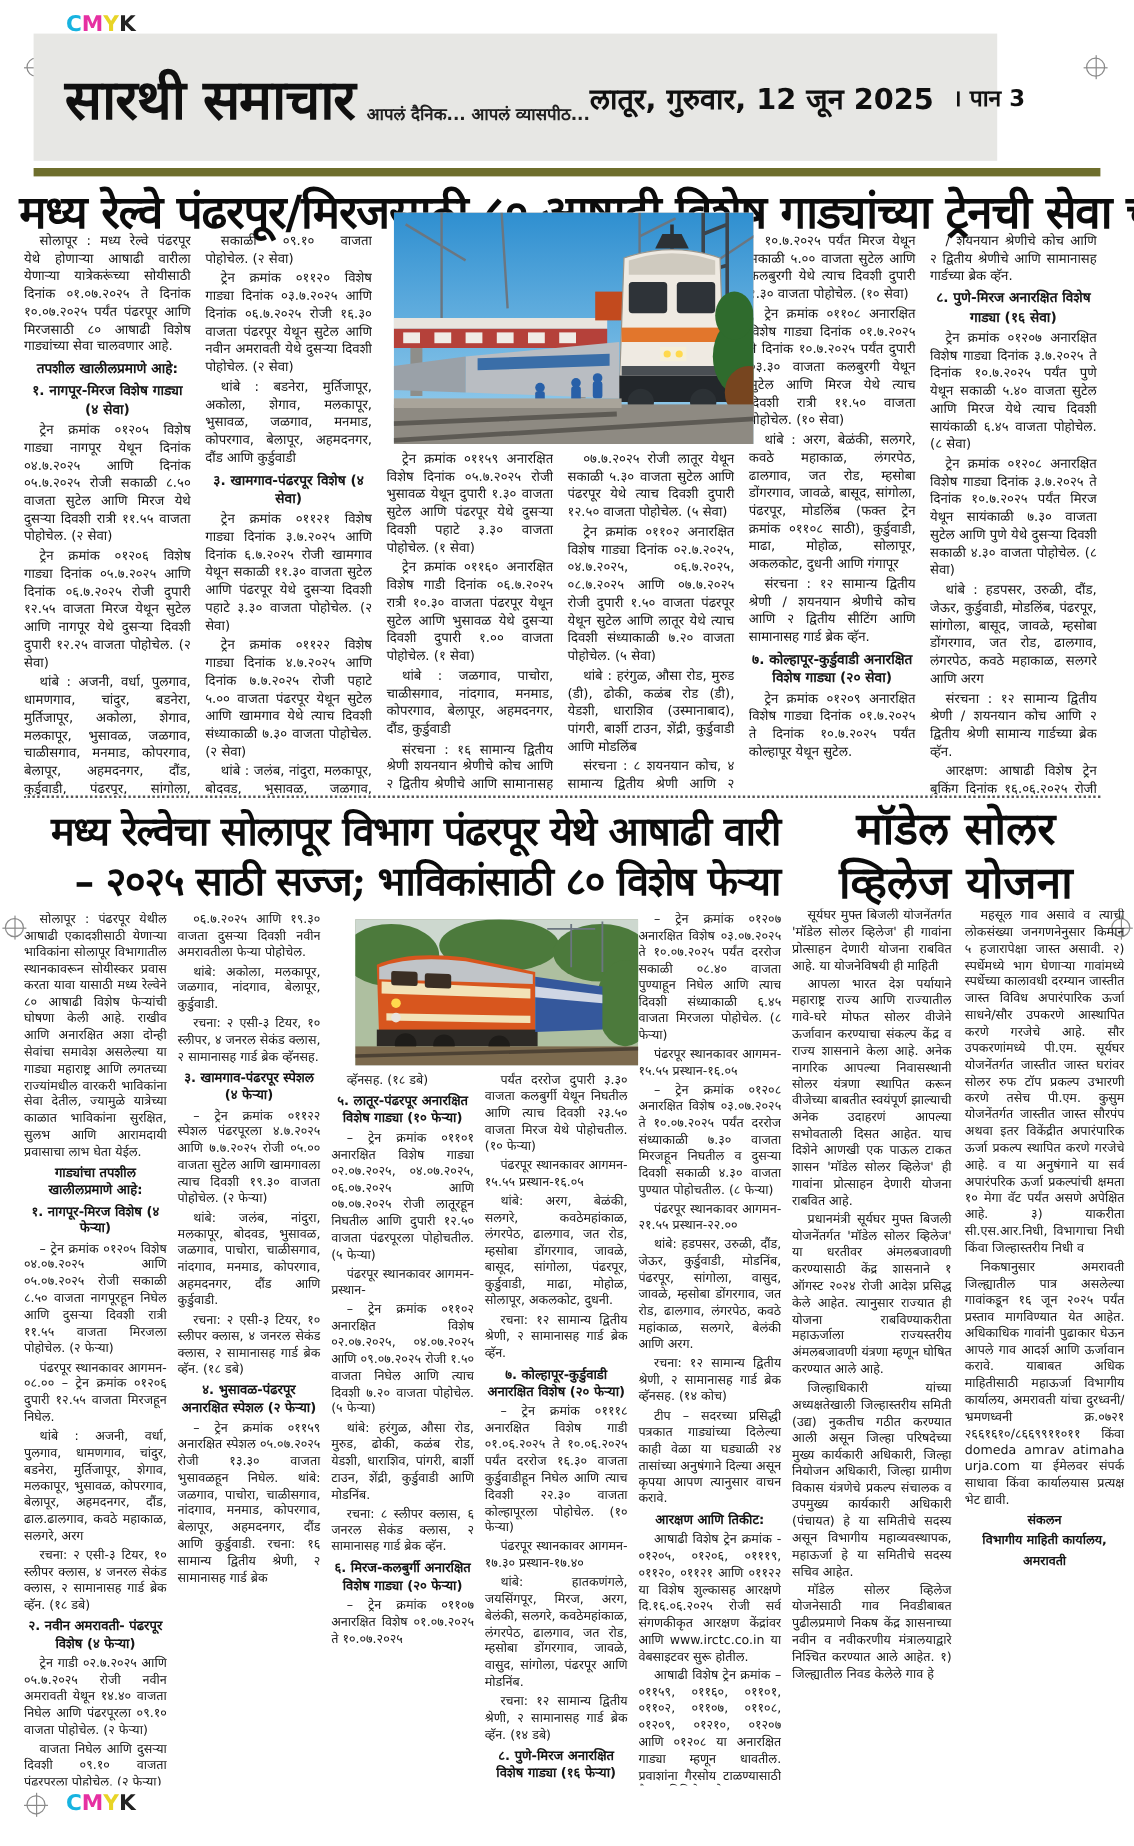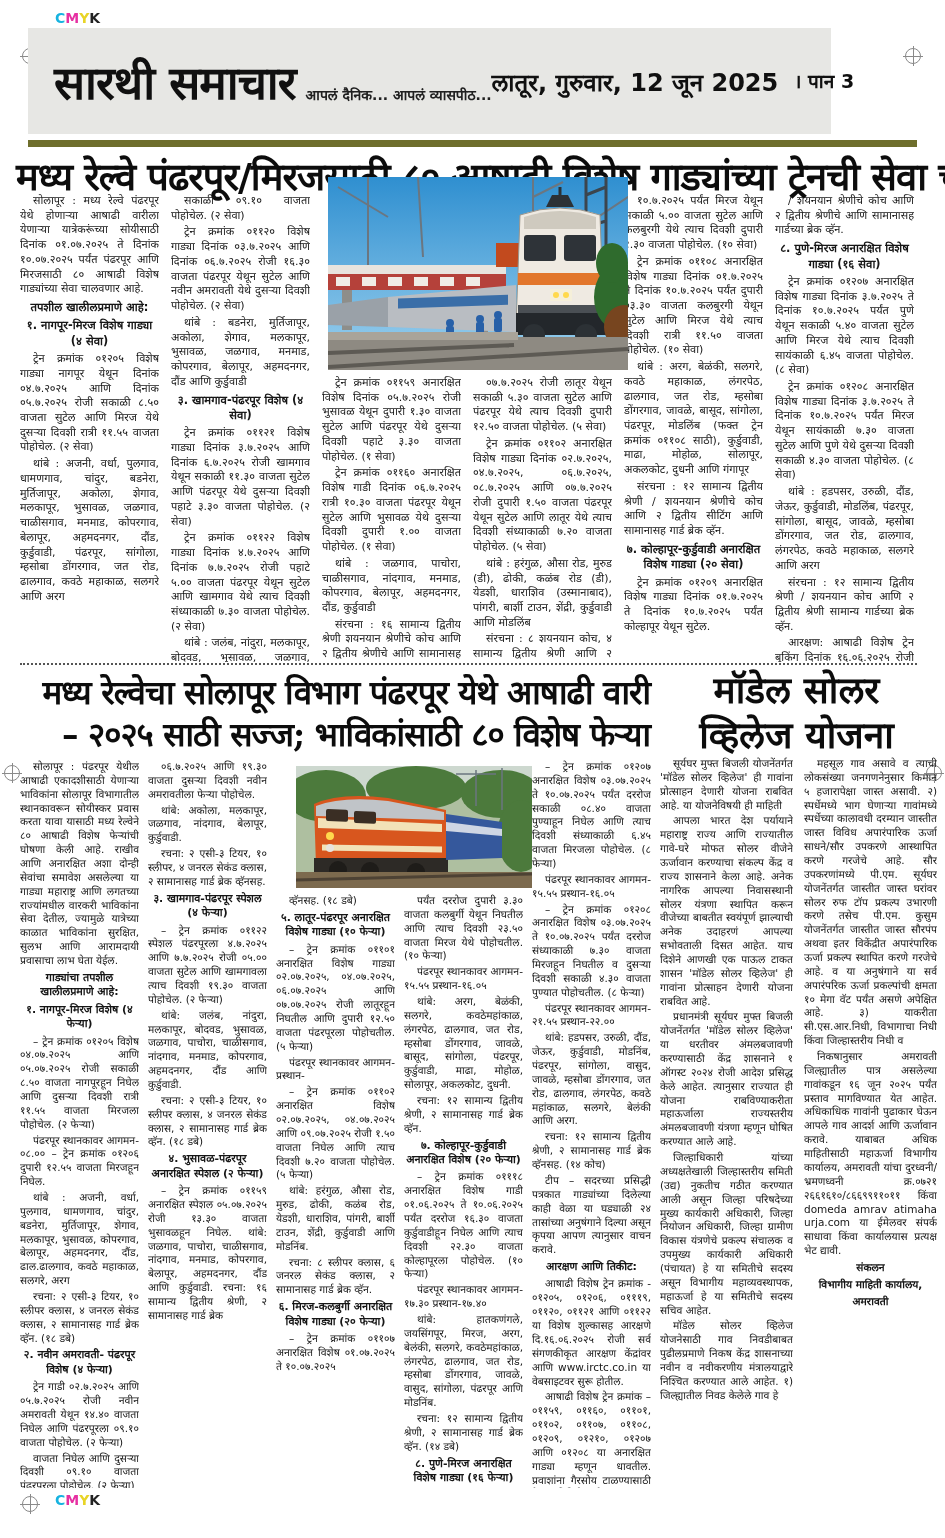--- a/index.html
+++ b/index.html
@@ -6,7 +6,7 @@
   .page{position:relative;width:945px;height:1538px;background:#ffffff;overflow:hidden;
         font-family:"DejaVu Sans",sans-serif;color:#161616;}
   
-  .cmyk{position:absolute;font-size:14px;font-weight:bold;letter-spacing:0;}
+  .cmyk{position:absolute;font-size:18px;font-weight:bold;letter-spacing:0;}
   .cmyk span:nth-child(1){color:#17b3e0;}
   .cmyk span:nth-child(2){color:#e630a2;}
   .cmyk span:nth-child(3){color:#e8d426;}

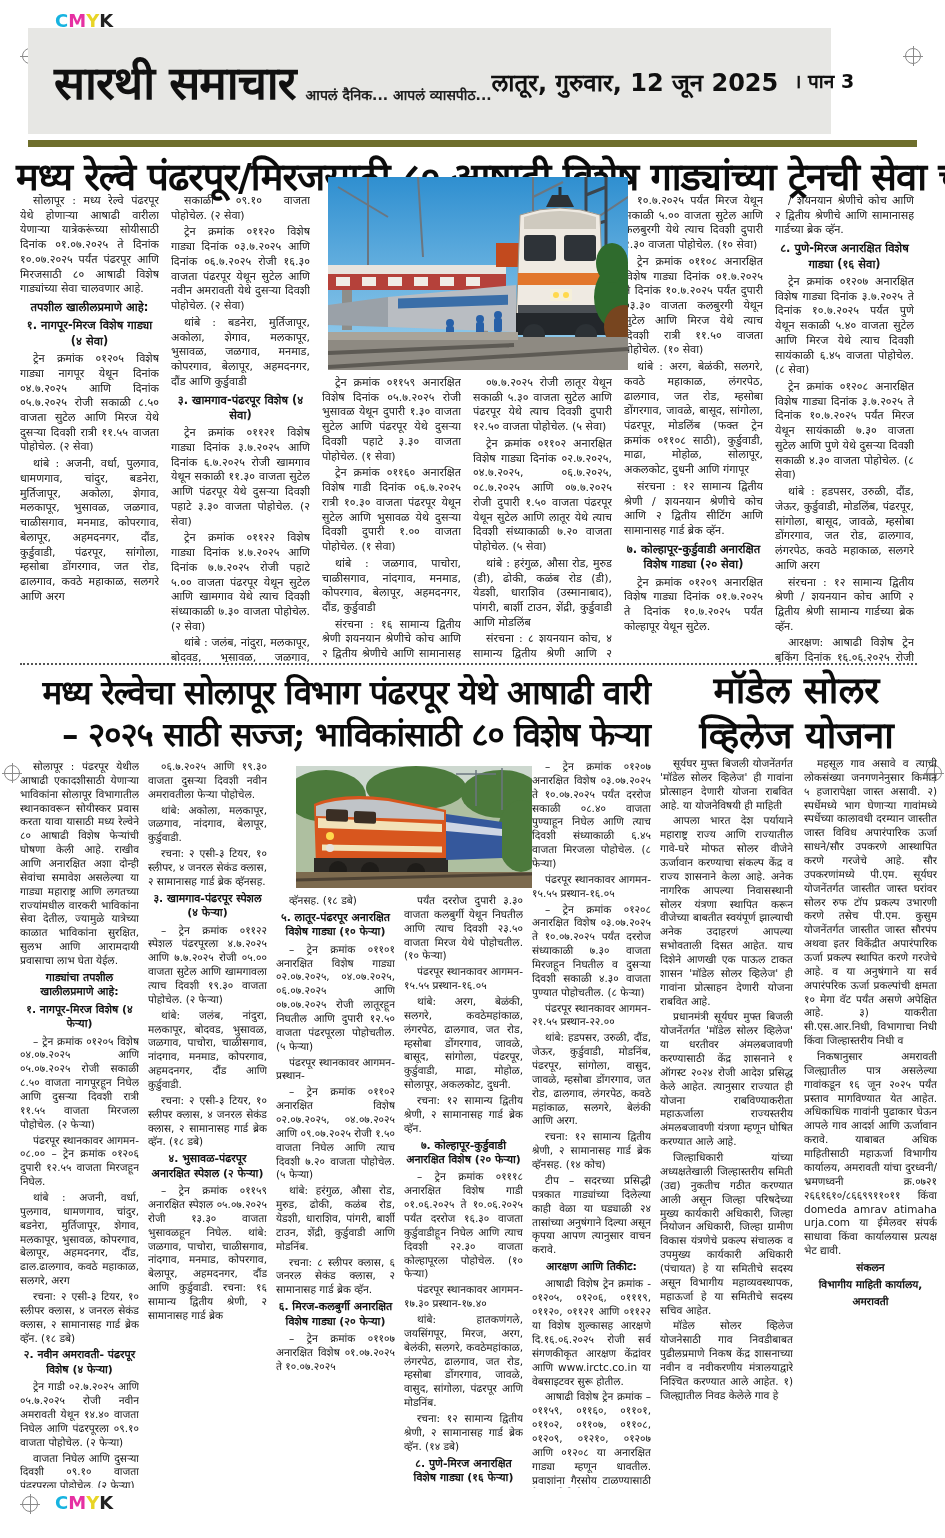--- a/index.html
+++ b/index.html
@@ -87,6 +87,7 @@
         <h4 class="subhead">तपशील खालीलप्रमाणे आहे:</h4>
         <h4 class="subhead">१. नागपूर-मिरज विशेष गाड्या (४ सेवा)</h4>
         <p class="para">ट्रेन क्रमांक ०१२०५ विशेष गाड्या नागपूर येथून दिनांक ०४.७.२०२५ आणि दिनांक ०५.७.२०२५ रोजी सकाळी ८.५० वाजता सुटेल आणि मिरज येथे दुसऱ्या दिवशी रात्री ११.५५ वाजता पोहोचेल. (२ सेवा)</p>
+        <p class="para">ट्रेन क्रमांक ०१२०६ विशेष गाड्या दिनांक ०५.७.२०२५ आणि दिनांक ०६.७.२०२५ रोजी दुपारी १२.५५ वाजता मिरज येथून सुटेल आणि नागपूर येथे दुसऱ्या दिवशी दुपारी १२.२५ वाजता पोहोचेल. (२ सेवा)</p>
         <p class="para">थांबे : अजनी, वर्धा, पुलगाव, धामणगाव, चांदुर, बडनेरा, मुर्तिजापूर, अकोला, शेगाव, मलकापूर, भुसावळ, जळगाव, चाळीसगाव, मनमाड, कोपरगाव, बेलापूर, अहमदनगर, दौंड, कुर्डुवाडी, पंढरपूर, सांगोला, म्हसोबा डोंगरगाव, जत रोड, ढालगाव, कवठे महाकाळ, सलगरे आणि अरग</p>
       </div>
     <div class="col">

